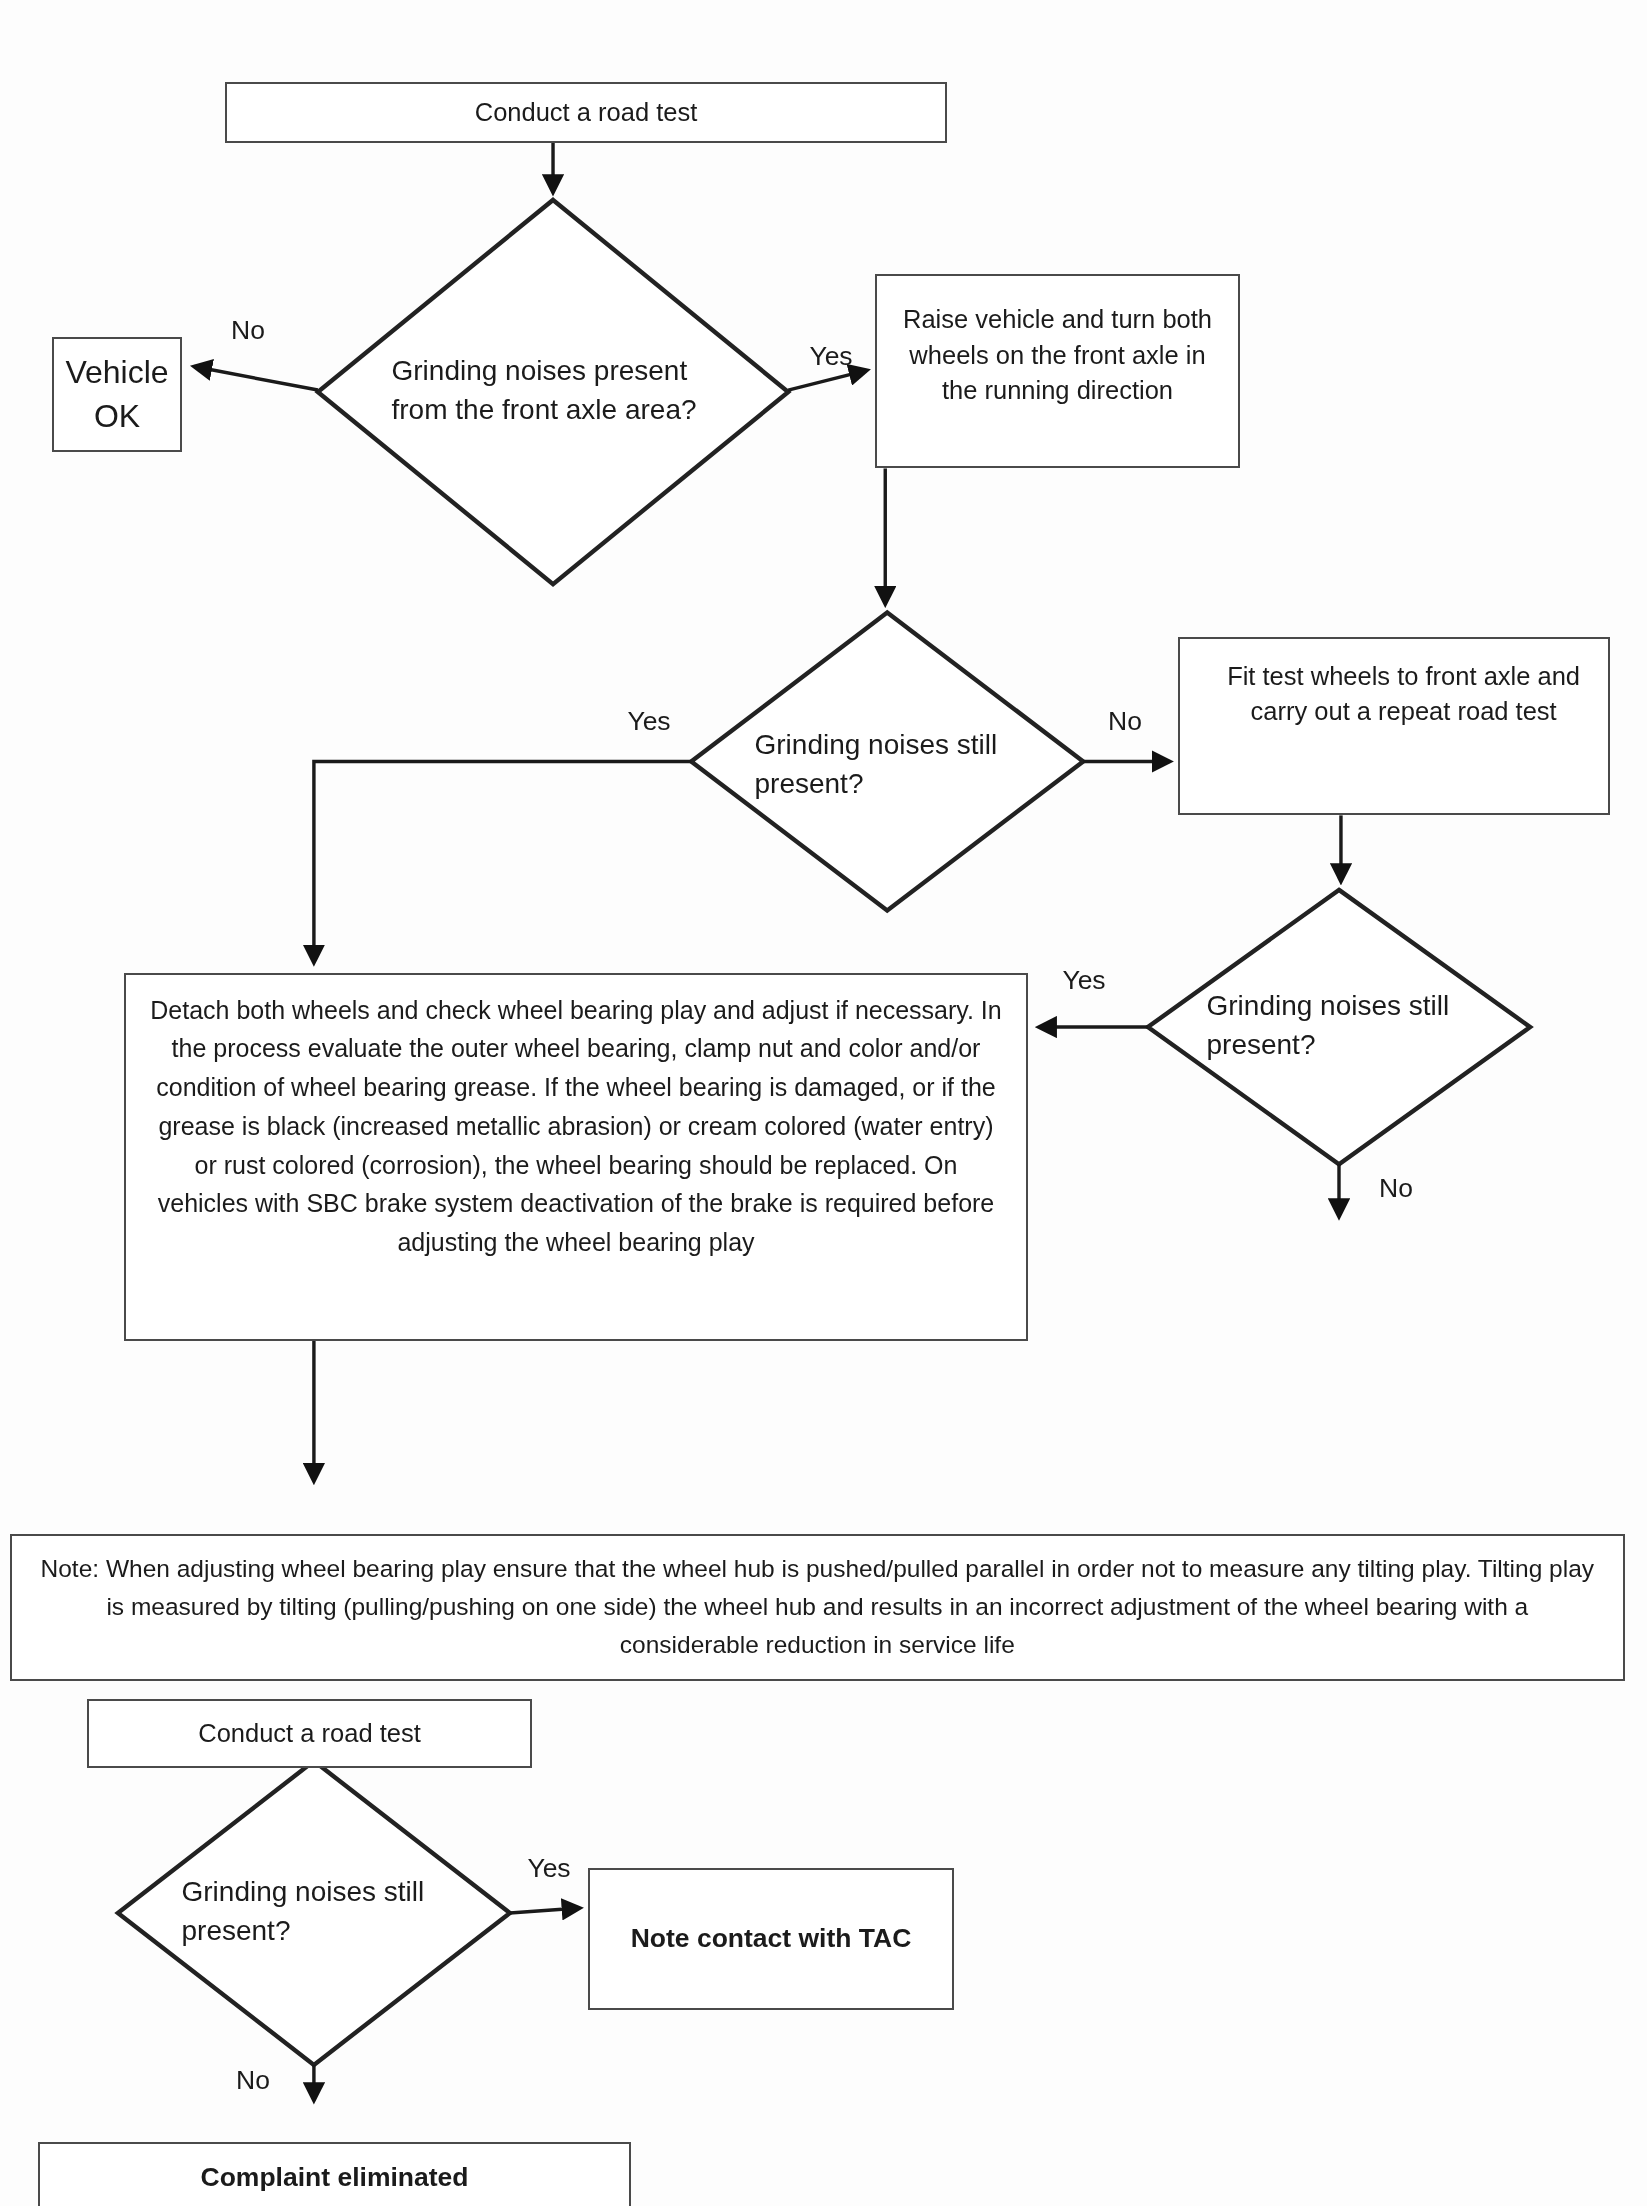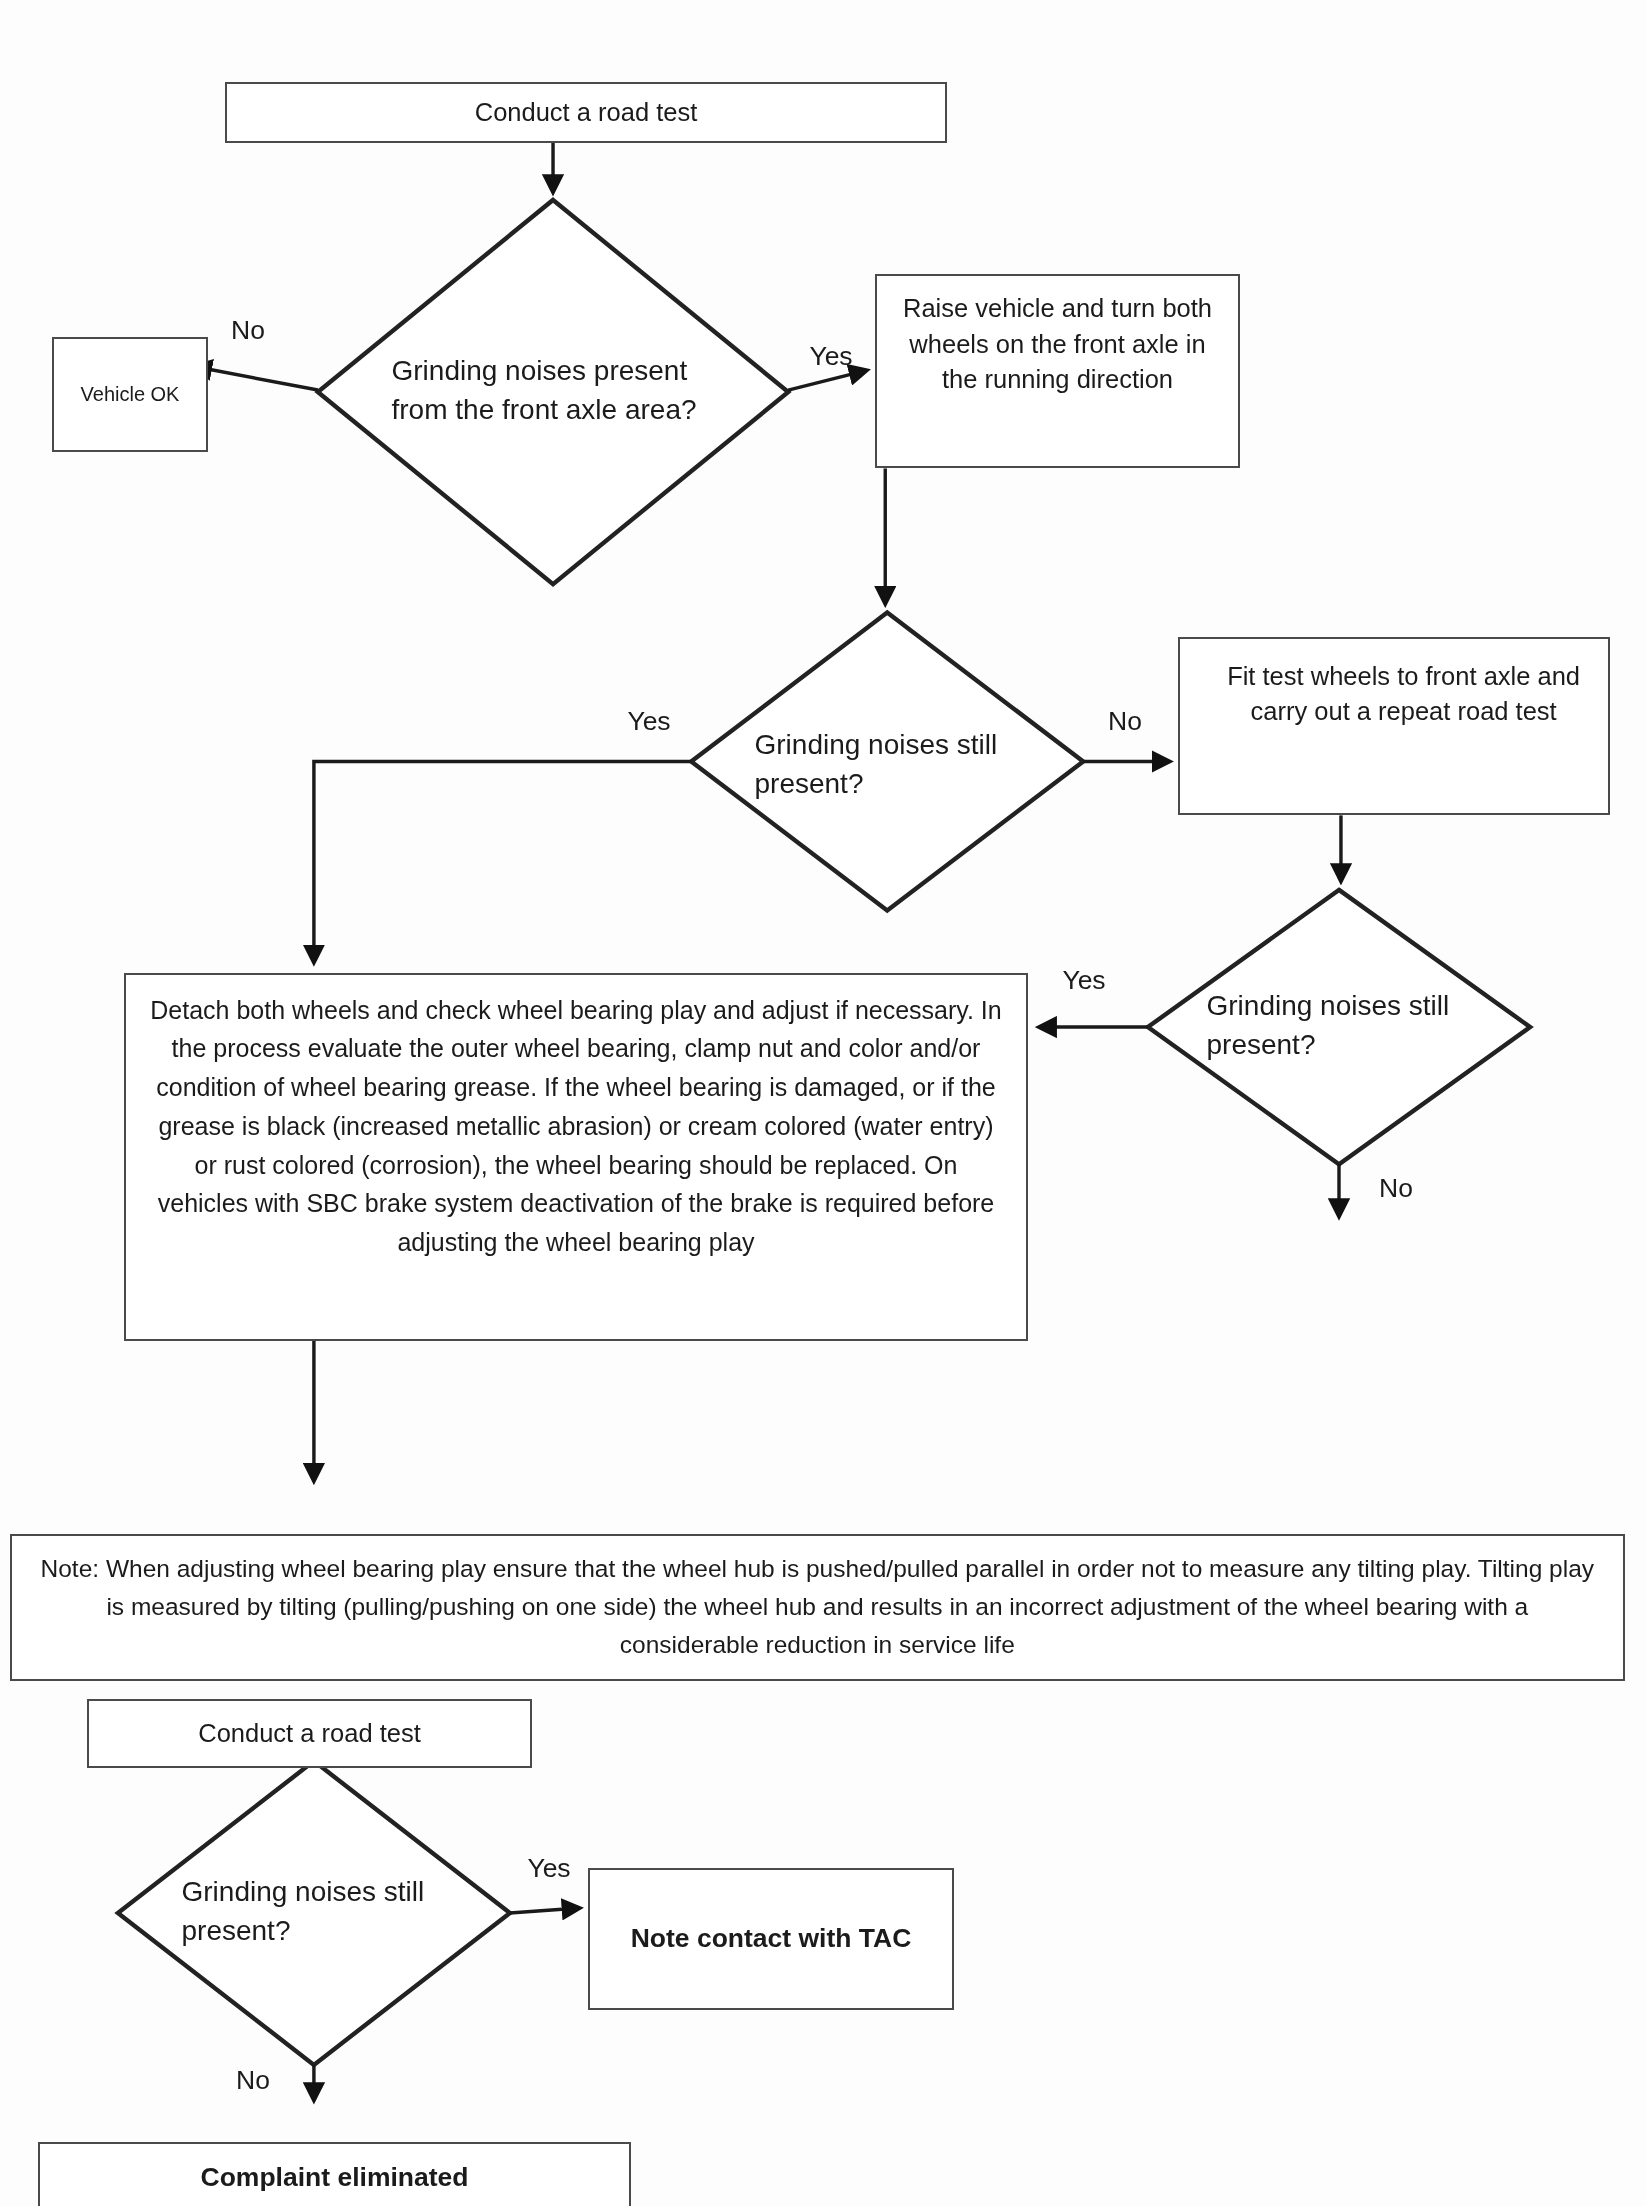--- a/index.html
+++ b/index.html
@@ -48,7 +48,7 @@
     margin-top: 33px;
   }
   .node.top-v {
-    padding-top: 15px;
+    padding-top: 26px;
     padding-left: 11.8px;
     padding-right: 11.8px;
   }

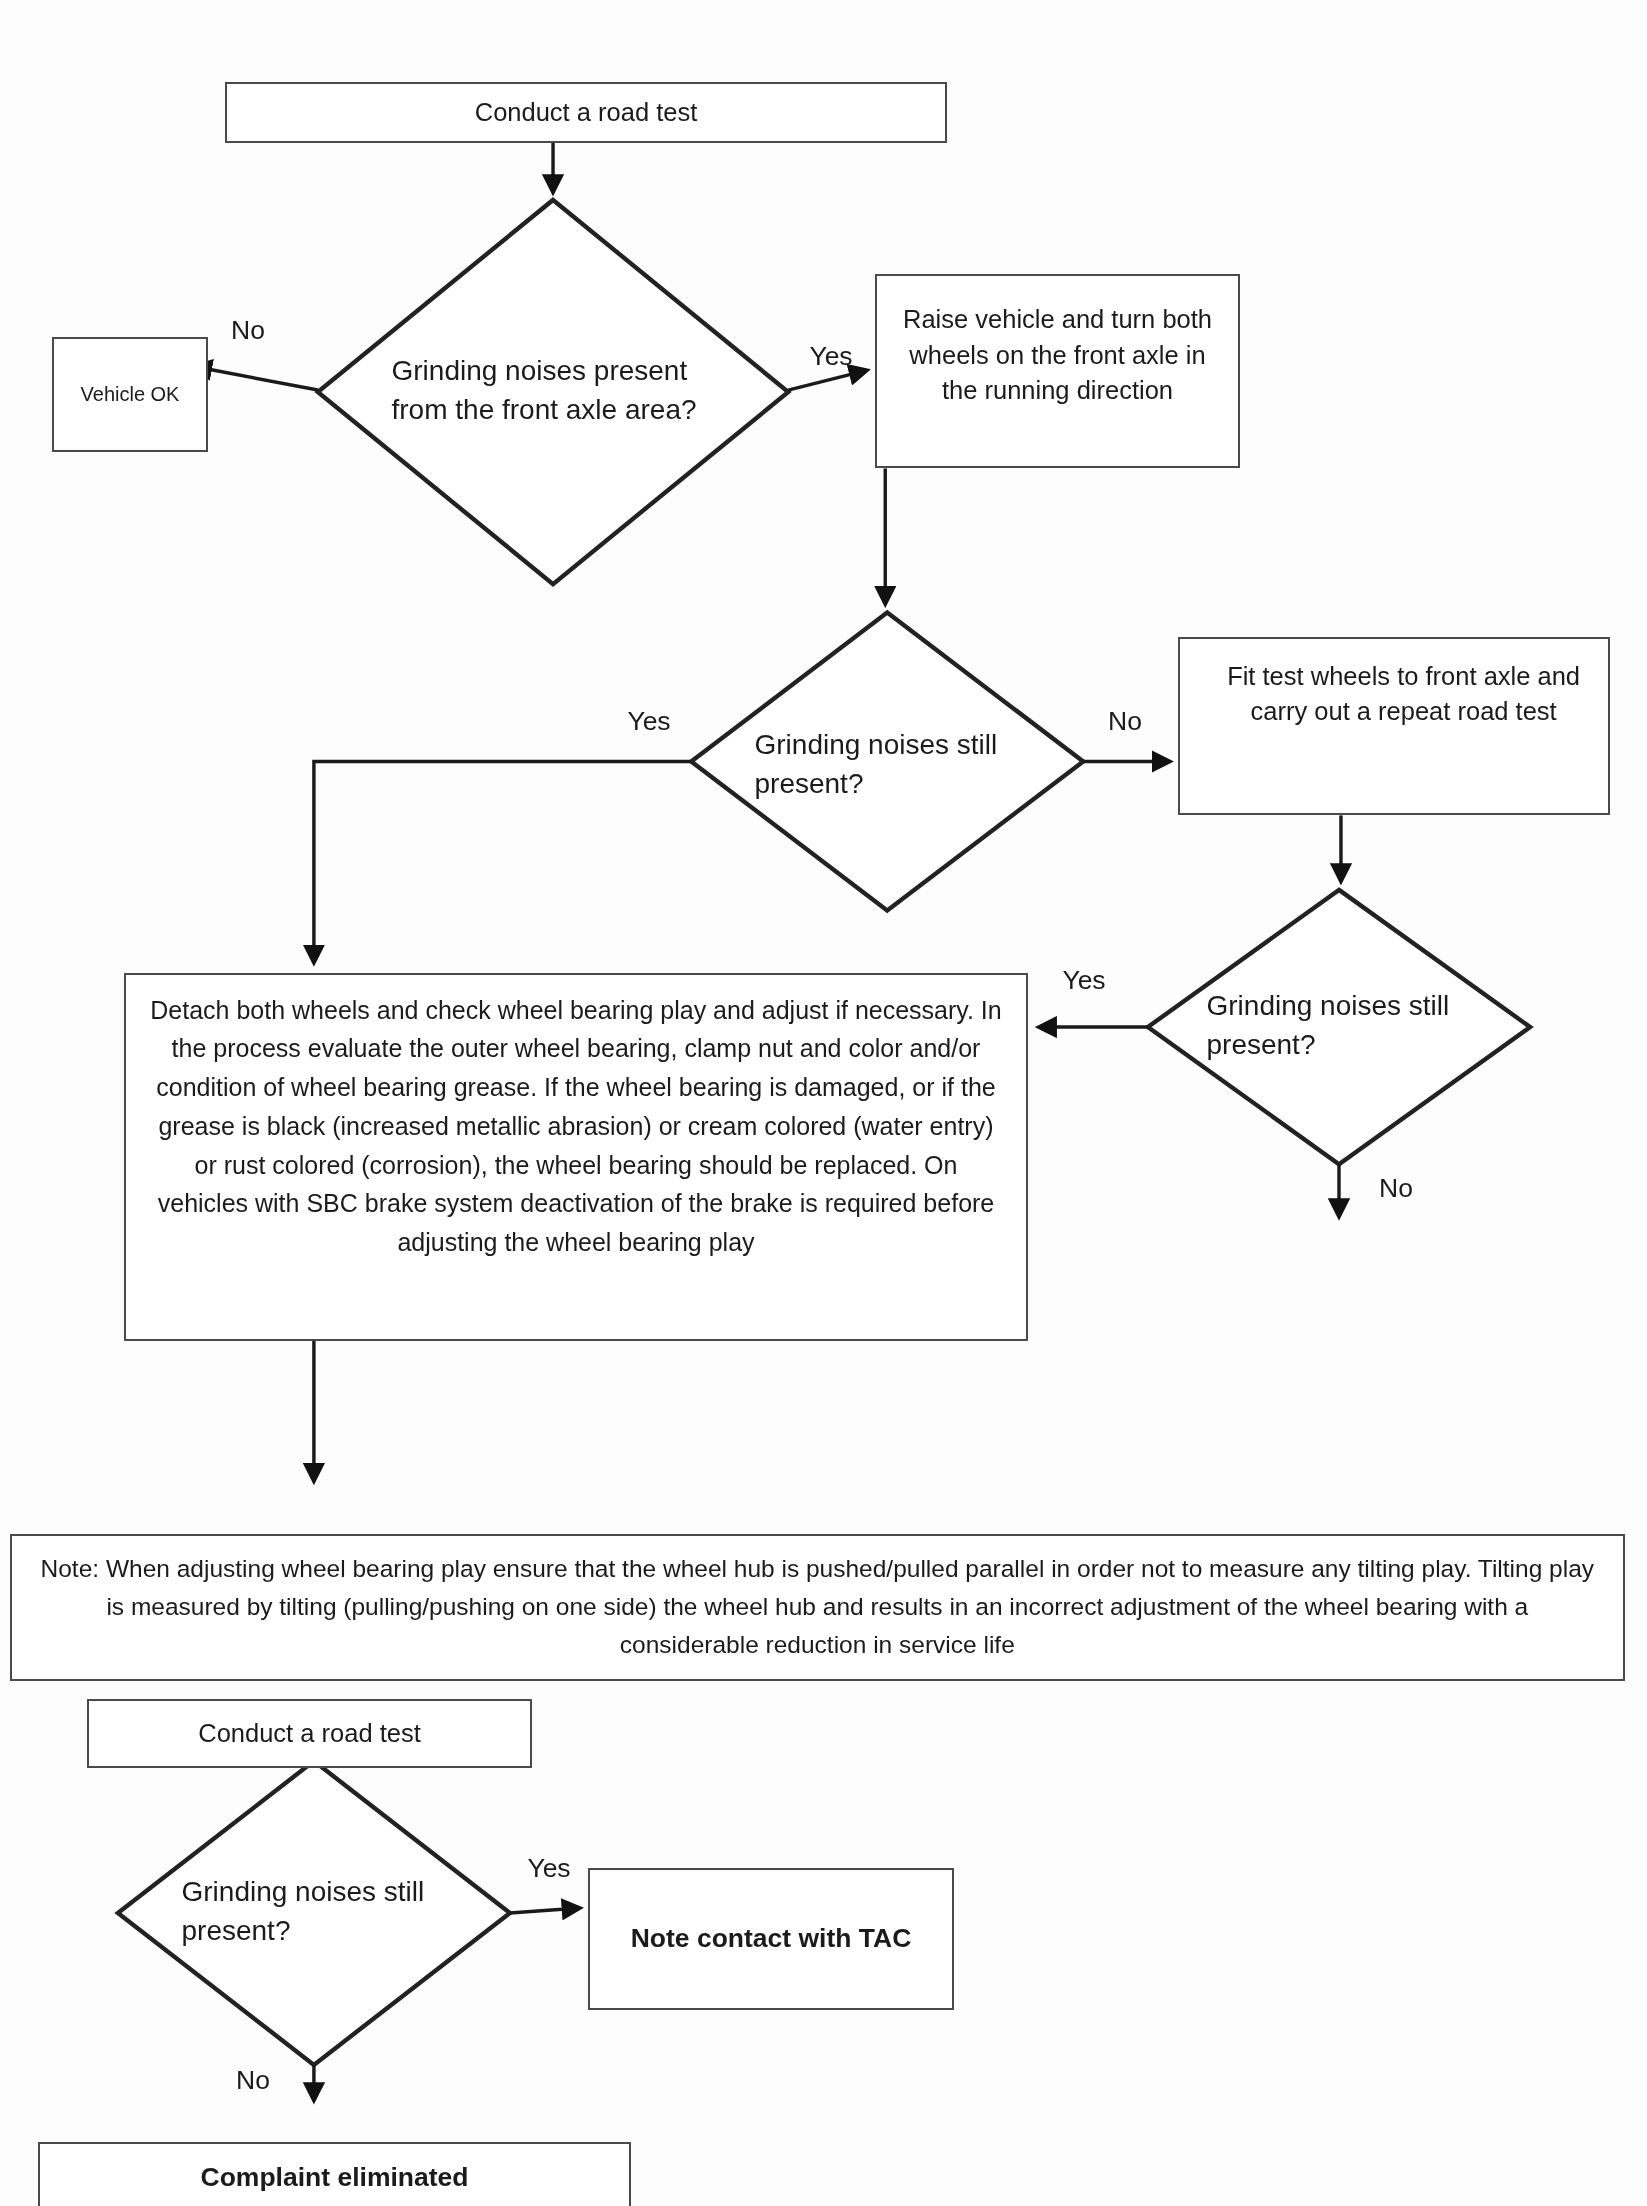--- a/index.html
+++ b/index.html
@@ -115,7 +115,7 @@
     <span>Conduct a road test</span>
   </div>
 
-  <div class="node center-v" style="left:52px; top:304px; width:156px; height:115px; font-size:20px; line-height:1.35;">
+  <div class="node center-v" style="left:52px; top:304px; width:130px; height:115px; font-size:32px; line-height:1.35;">
     <span>Vehicle OK</span>
   </div>
 

